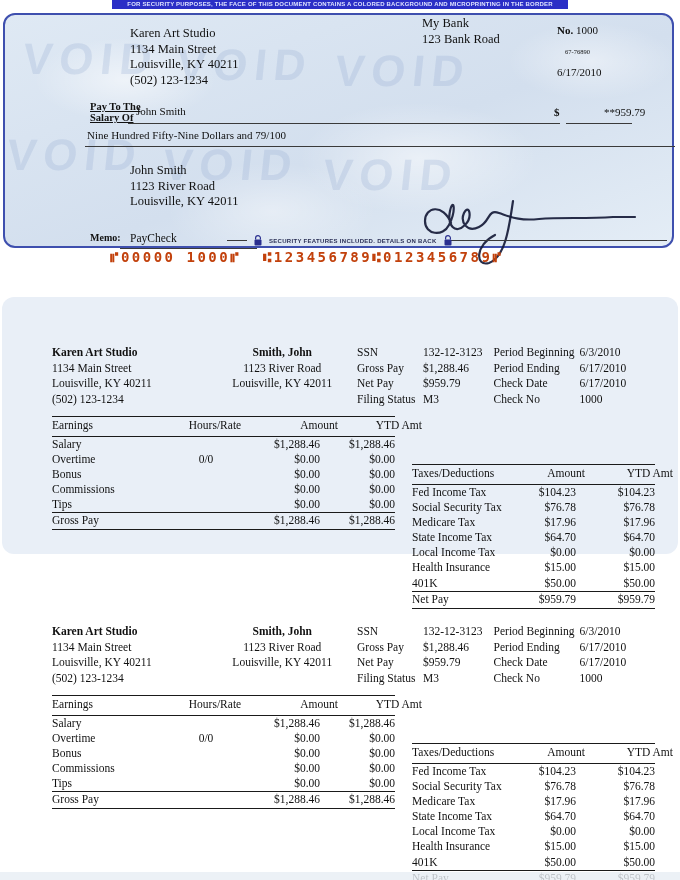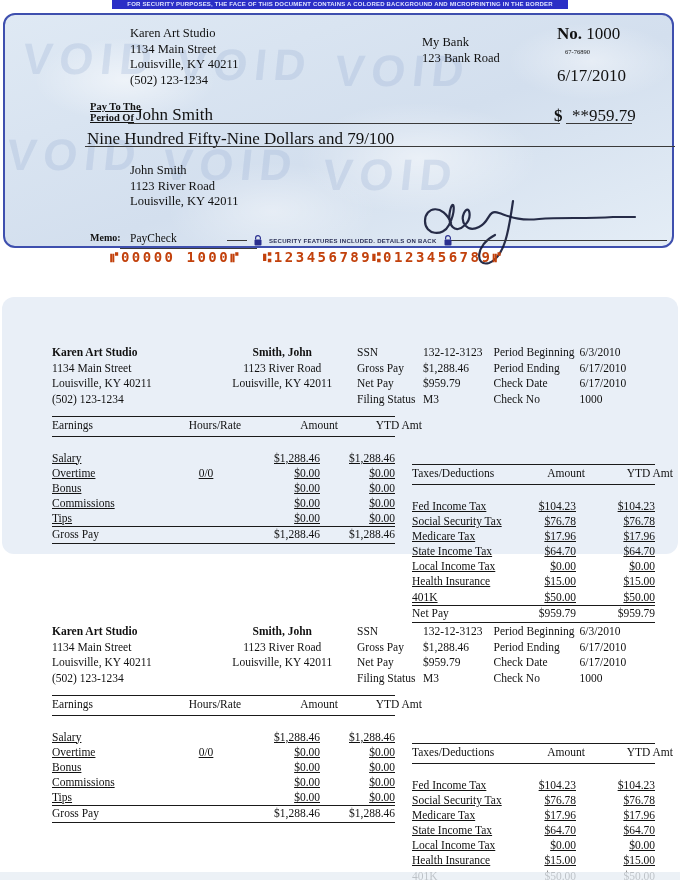--- a/index.html
+++ b/index.html
@@ -85,7 +85,7 @@
       <div>(502) 123-1234</div>
     </div>
 
-    <div class="abs addr" style="left:417px;top:20px;">
+    <div class="abs addr" style="left:417px;top:1px;">
       <div>My Bank</div>
       <div>123 Bank Road</div>
     </div>

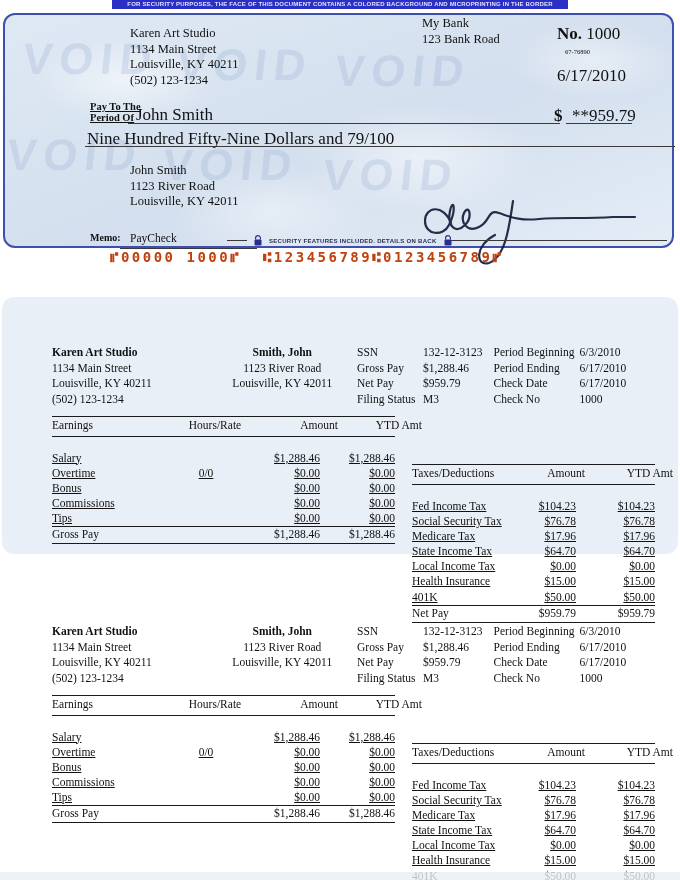--- a/index.html
+++ b/index.html
@@ -28,7 +28,7 @@
   .small-frac{font-size:6.5px;}
   .payto{font-size:10.5px;line-height:11px;font-weight:700;text-decoration:underline;}
   .uline{position:absolute;height:1px;background:#3a3a3a;}
-  .txt12{font-size:17px;}
+  .txt12{font-size:11px;}
   .memo-lab{font-size:10px;font-weight:700;}
   .memo-val{font-size:11.5px;}
   .sec-row{position:absolute;display:flex;align-items:center;gap:7px;}

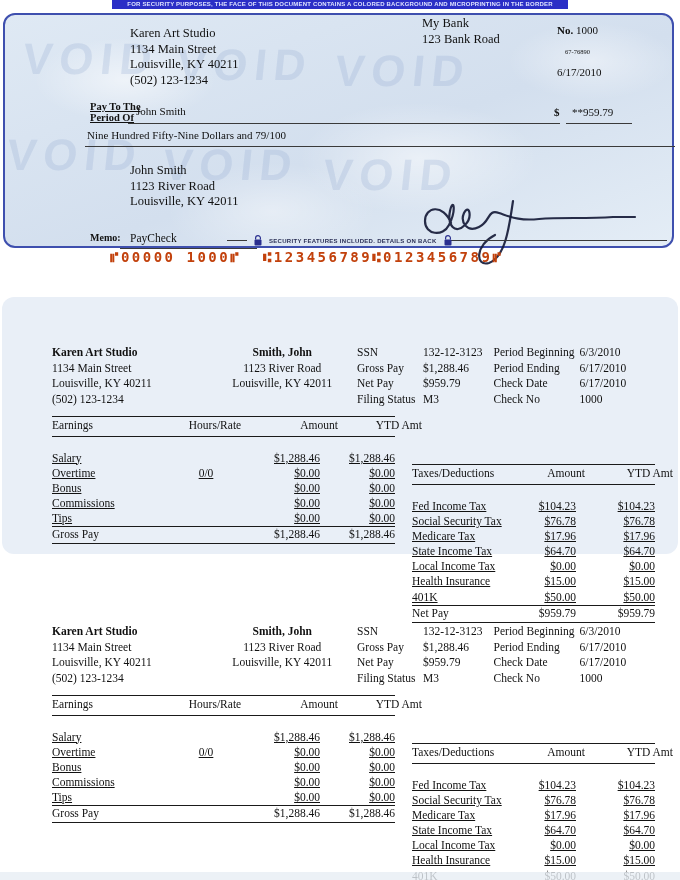--- a/index.html
+++ b/index.html
@@ -99,7 +99,7 @@
 
     <div class="abs payto" style="left:85px;top:86px;">
       <div>Pay To The</div>
-      <div>Period Of</div>
+      <div>Salary Of</div>
     </div>
     <div class="abs txt12" style="left:131px;top:90px;">John Smith</div>
     <div class="uline" style="left:123px;top:108px;width:432px;"></div>

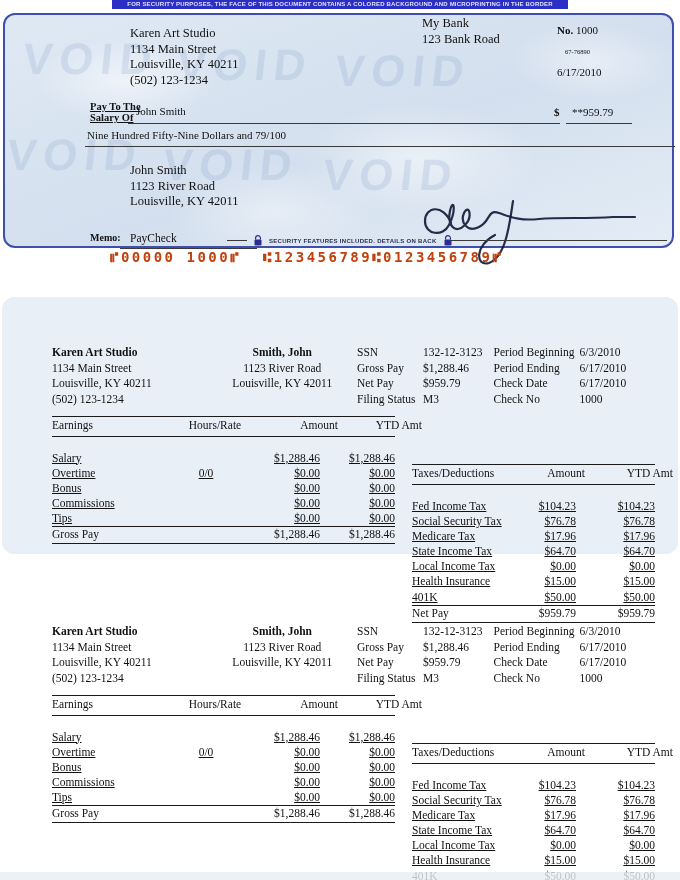--- a/index.html
+++ b/index.html
@@ -104,7 +104,7 @@
     <div class="abs txt12" style="left:131px;top:90px;">John Smith</div>
     <div class="uline" style="left:123px;top:108px;width:432px;"></div>
     <div class="abs txt12 b" style="left:549px;top:91px;">$</div>
-    <div class="abs txt12" style="left:567px;top:91px;">**959.79</div>
+    <div class="abs txt12" style="left:599px;top:91px;">**959.79</div>
     <div class="uline" style="left:561px;top:108px;width:66px;"></div>
 
     <div class="abs txt12" style="left:82px;top:114px;">Nine Hundred Fifty-Nine Dollars and 79/100</div>

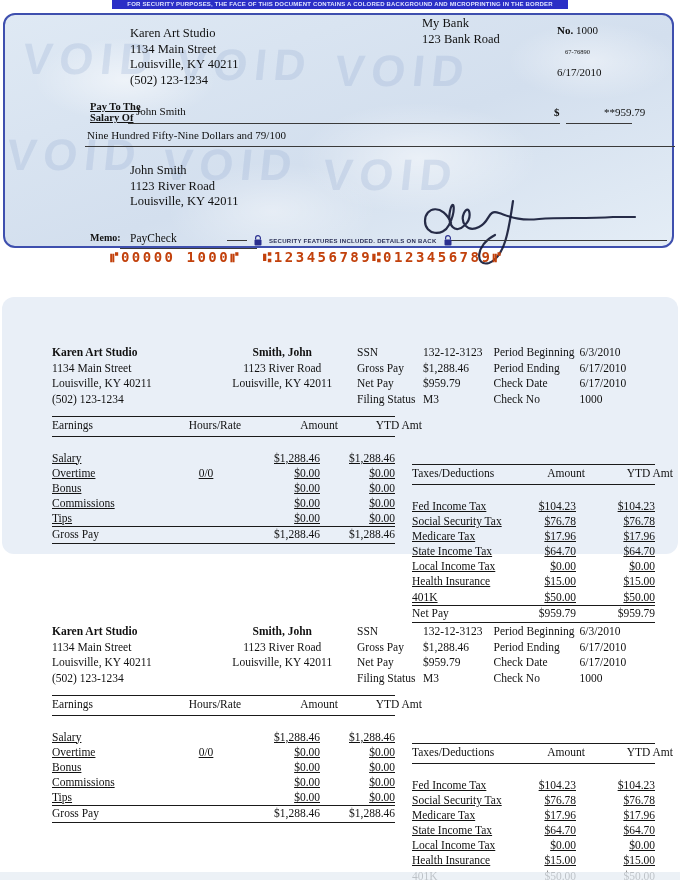--- a/index.html
+++ b/index.html
@@ -56,7 +56,7 @@
   .c{text-align:center;}
   .r{text-align:right;}
   .thead{border-top:1px solid #1a1a1a;border-bottom:1px solid #1a1a1a;padding:1px 0 2px;gap:9px;}
-  .tbody{padding-top:14px;text-decoration:underline;}
+  .tbody{padding-top:0;}
   .trow{height:15.2px;line-height:15.2px;}
   .ttotal{border-top:1px solid #1a1a1a;border-bottom:1px solid #1a1a1a;height:16px;line-height:15px;}
   .bottom-strip{position:absolute;left:0;right:0;bottom:0;height:8px;background:#e7edf4;opacity:.8;}

